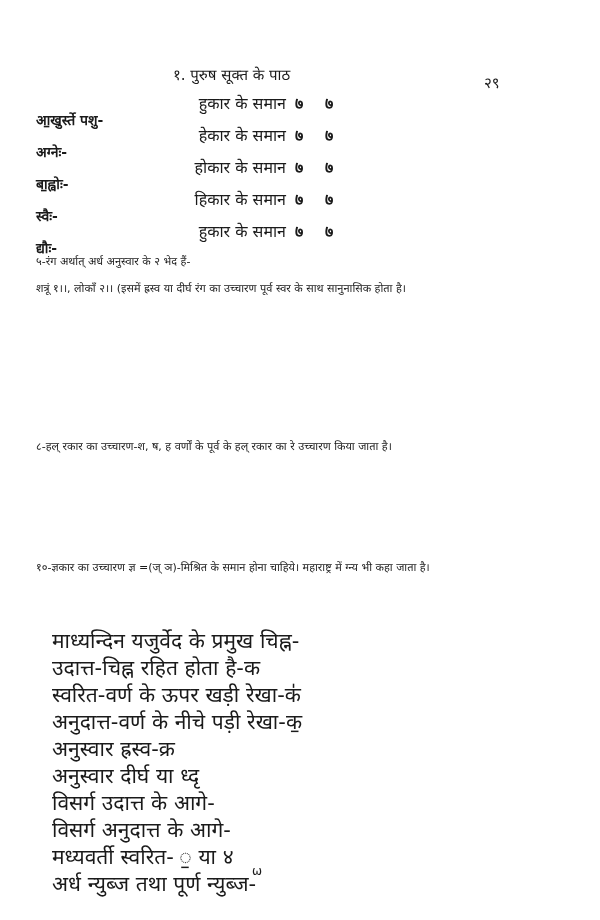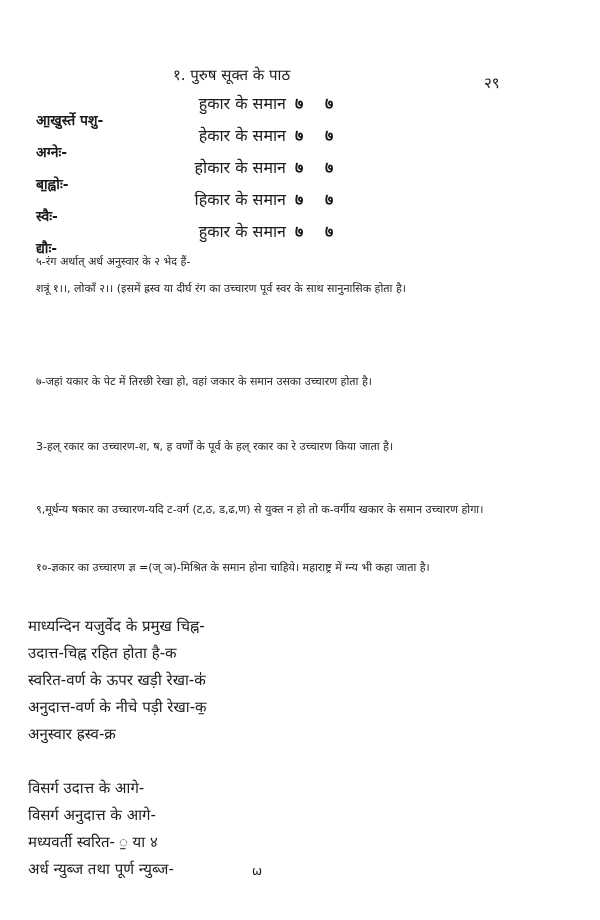--- a/index.html
+++ b/index.html
@@ -64,7 +64,6 @@
 
   <div class="para" style="top:248px">५-रंग अर्थात् अर्ध अनुस्वार के २ भेद हैं-</div>
   <div class="para" style="top:275px">शत्रूं १।।, लोकाँ २।। (इसमें ह्रस्व या दीर्घ रंग का उच्चारण पूर्व स्वर के साथ सानुनासिक होता है।</div>
-  <div class="para" style="top:368px">७-जहां यकार के पेट में तिरछी रेखा हो, वहां जकार के समान उसका उच्चारण होता है।</div>
   <div class="para" style="top:433px">3-हल् रकार का उच्चारण-श, ष, ह वर्णों के पूर्व के हल् रकार का  रे उच्चारण किया जाता है।</div>
   <div class="para" style="top:496px">९,मूर्धन्य षकार का उच्चारण-यदि ट-वर्ग (ट,ठ, ड,ढ,ण) से युक्त न हो तो क-वर्गीय खकार के समान उच्चारण होगा।</div>
   <div class="para" style="top:554px">१०-ज्ञकार का उच्चारण ज्ञ =(ज् ञ)-मिश्रित के समान होना चाहिये। महाराष्ट्र में ग्न्य भी कहा जाता है।</div>

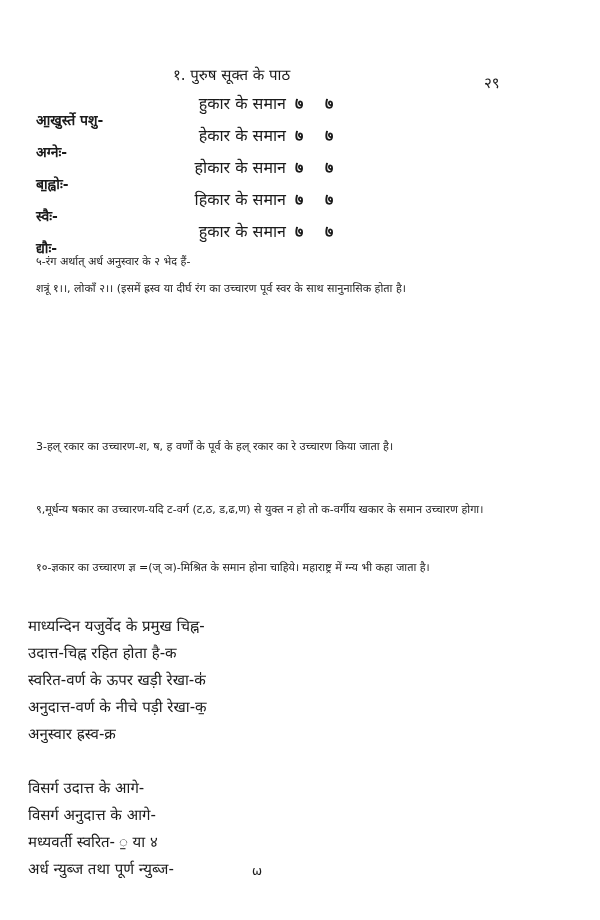--- a/index.html
+++ b/index.html
@@ -64,7 +64,7 @@
 
   <div class="para" style="top:248px">५-रंग अर्थात् अर्ध अनुस्वार के २ भेद हैं-</div>
   <div class="para" style="top:275px">शत्रूं १।।, लोकाँ २।। (इसमें ह्रस्व या दीर्घ रंग का उच्चारण पूर्व स्वर के साथ सानुनासिक होता है।</div>
-  <div class="para" style="top:433px">3-हल् रकार का उच्चारण-श, ष, ह वर्णों के पूर्व के हल् रकार का  रे उच्चारण किया जाता है।</div>
+  <div class="para" style="top:433px">८-हल् रकार का उच्चारण-श, ष, ह वर्णों के पूर्व के हल् रकार का  रे उच्चारण किया जाता है।</div>
   <div class="para" style="top:496px">९,मूर्धन्य षकार का उच्चारण-यदि ट-वर्ग (ट,ठ, ड,ढ,ण) से युक्त न हो तो क-वर्गीय खकार के समान उच्चारण होगा।</div>
   <div class="para" style="top:554px">१०-ज्ञकार का उच्चारण ज्ञ =(ज् ञ)-मिश्रित के समान होना चाहिये। महाराष्ट्र में ग्न्य भी कहा जाता है।</div>
 

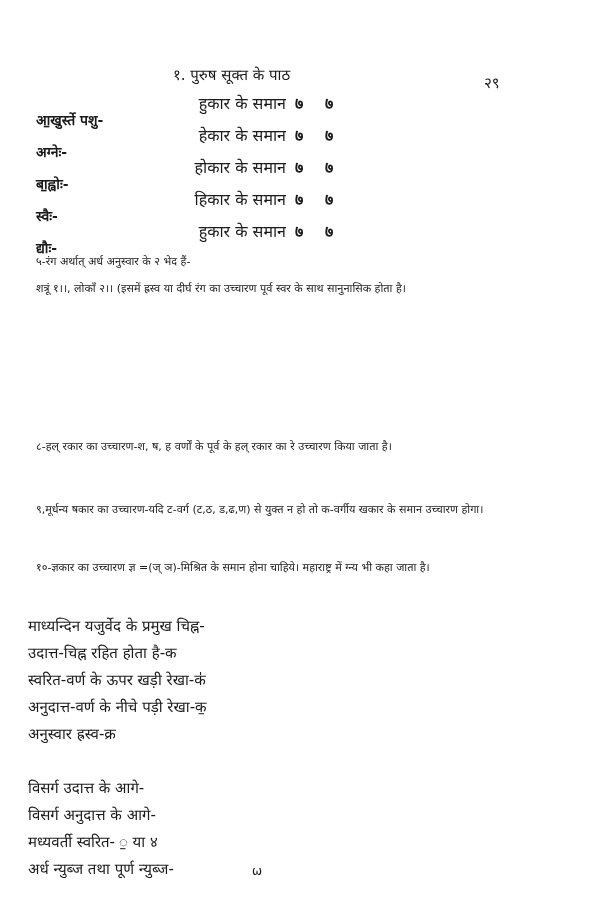--- a/index.html
+++ b/index.html
@@ -65,7 +65,6 @@
   <div class="para" style="top:248px">५-रंग अर्थात् अर्ध अनुस्वार के २ भेद हैं-</div>
   <div class="para" style="top:275px">शत्रूं १।।, लोकाँ २।। (इसमें ह्रस्व या दीर्घ रंग का उच्चारण पूर्व स्वर के साथ सानुनासिक होता है।</div>
   <div class="para" style="top:433px">८-हल् रकार का उच्चारण-श, ष, ह वर्णों के पूर्व के हल् रकार का  रे उच्चारण किया जाता है।</div>
-  <div class="para" style="top:496px">९,मूर्धन्य षकार का उच्चारण-यदि ट-वर्ग (ट,ठ, ड,ढ,ण) से युक्त न हो तो क-वर्गीय खकार के समान उच्चारण होगा।</div>
   <div class="para" style="top:554px">१०-ज्ञकार का उच्चारण ज्ञ =(ज् ञ)-मिश्रित के समान होना चाहिये। महाराष्ट्र में ग्न्य भी कहा जाता है।</div>
 
   <div class="line" style="top:615px">माध्यन्दिन यजुर्वेद के प्रमुख चिह्न-</div>

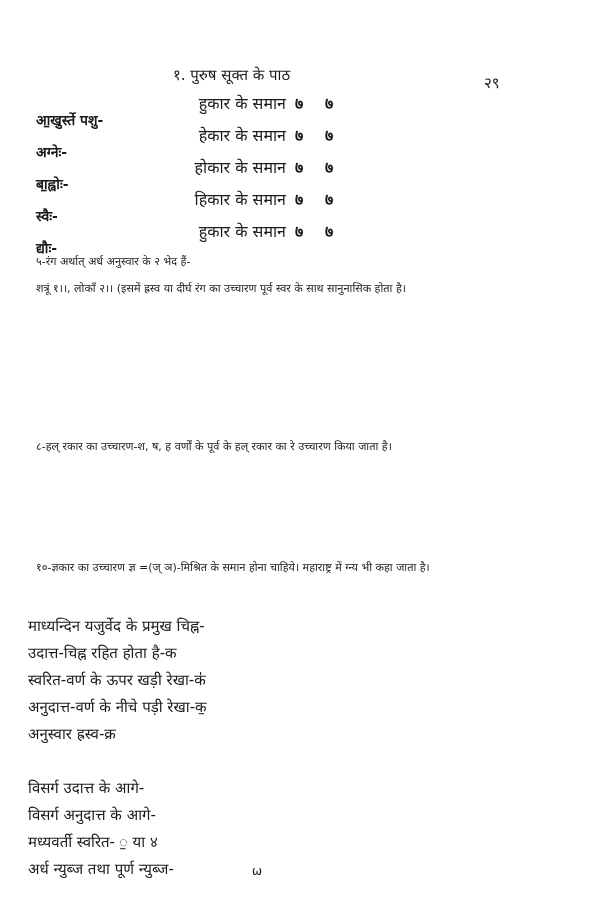--- a/index.html
+++ b/index.html
@@ -18,7 +18,7 @@
   .row .n1 { position: absolute; left: 259px; top: 0; font-weight: bold; }
   .row .n2 { position: absolute; left: 289px; top: 0; font-weight: bold; }
   .para { position: absolute; left: 36px; width: 540px; font-size: 11px; line-height: 27px; }
-  .line { position: absolute; left: 28px; font-size: 15px; white-space: nowrap; }
+  .line { position: absolute; left: 52px; font-size: 21px; white-space: nowrap; margin-top: 11px; }
   .mark { position: absolute; font-size: 12px; }
 </style>
 </head>

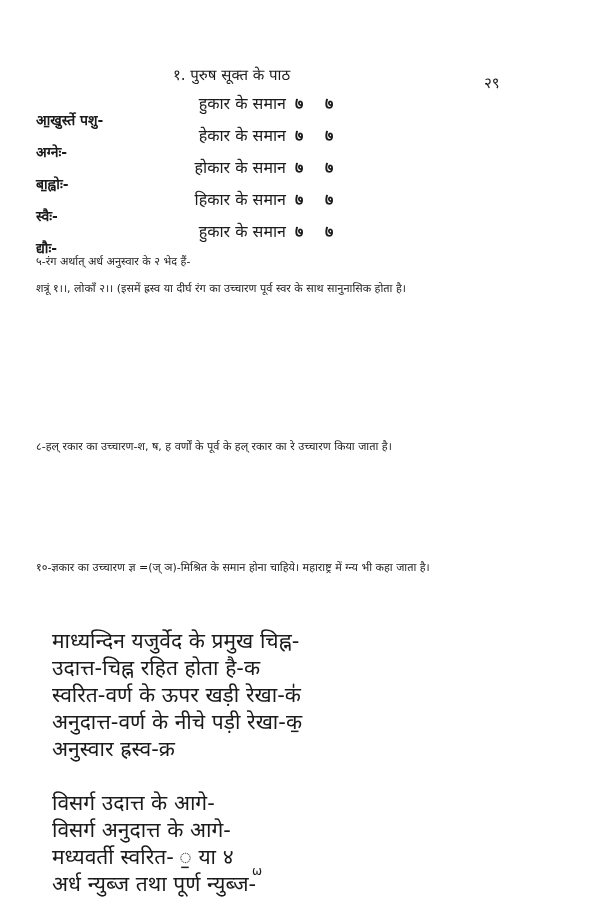--- a/index.html
+++ b/index.html
@@ -72,6 +72,7 @@
   <div class="line" style="top:696px">अनुदात्त-वर्ण के नीचे पड़ी रेखा-क॒</div>
   <div class="line" style="top:669px">स्वरित-वर्ण के ऊपर खड़ी रेखा-क॑</div>
   <div class="line" style="top:723px">अनुस्वार ह्रस्व-क्र</div>
+  <div class="line" style="top:750px">अनुस्वार दीर्घ या  ध्दृ</div>
   <div class="line" style="top:804px">विसर्ग अनुदात्त के आगे-</div>
   <div class="line" style="top:777px">विसर्ग उदात्त के आगे-</div>
   <div class="line" style="top:831px">मध्यवर्ती स्वरित-    ॒ या   ४</div>

